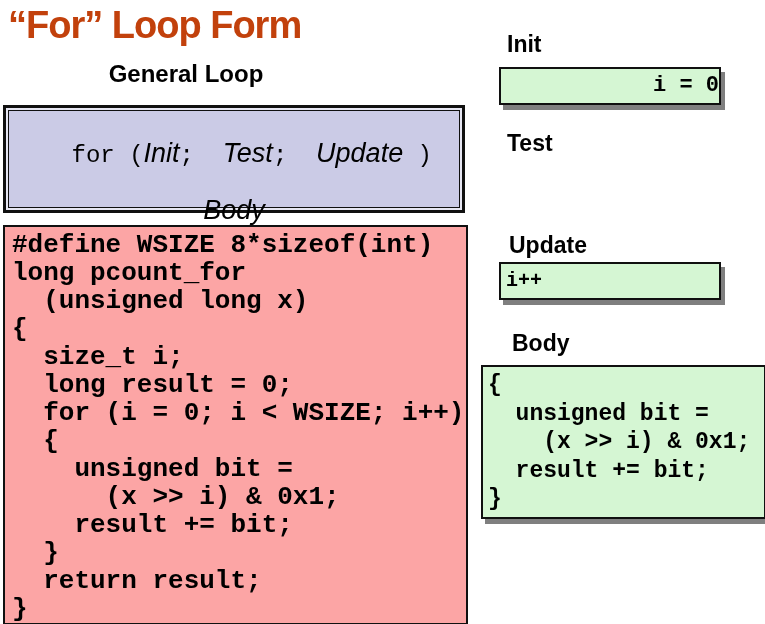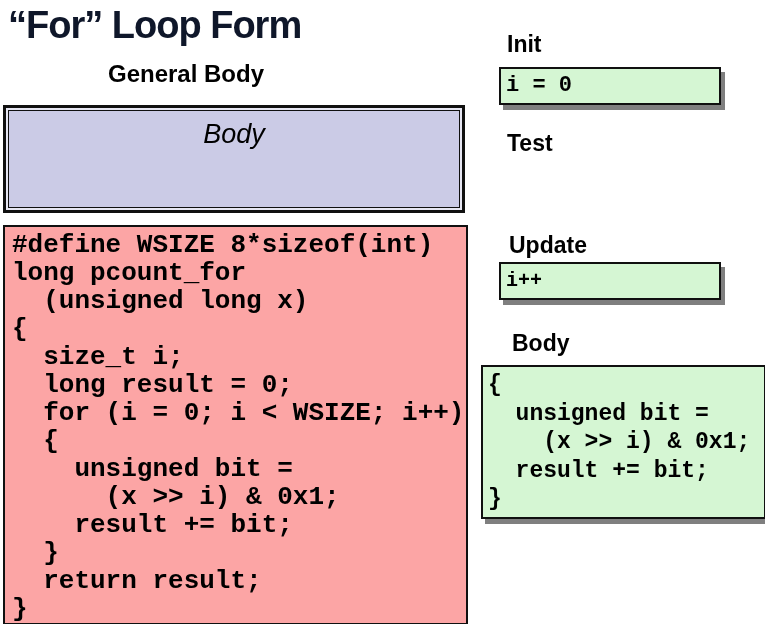--- a/index.html
+++ b/index.html
@@ -17,7 +17,7 @@
     font-size:38px;font-weight:700;
     letter-spacing:-1px;
     line-height:46px;
-    color:#0f172a;
+    color:#c2410c;
   }
   .gf-heading{
     left:0;top:60px;width:372px;

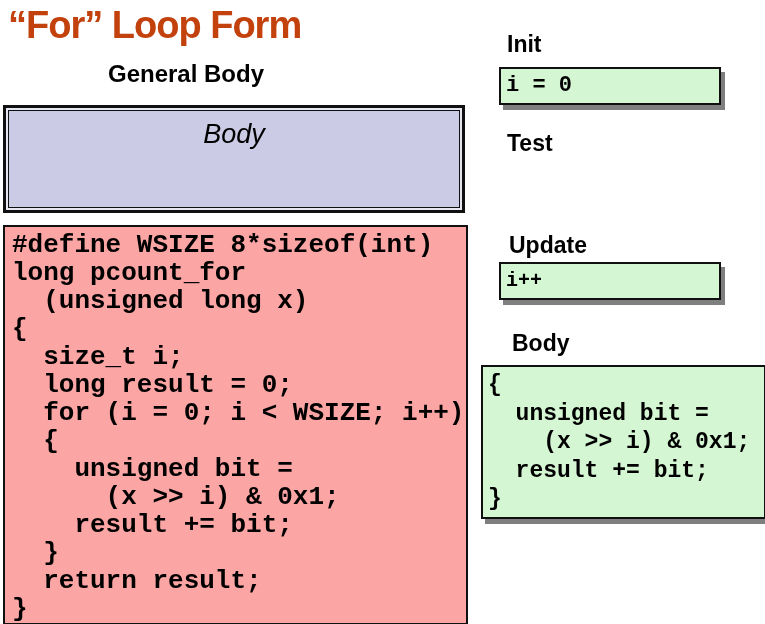--- a/index.html
+++ b/index.html
@@ -111,7 +111,7 @@
 
   <div class="abs slide-title">“For” Loop Form</div>
 
-  <div class="abs gf-heading">General Body</div>
+  <div class="abs gf-heading">General Loop</div>
 
   <div class="abs gf-box">
     <div class="gf-inner">

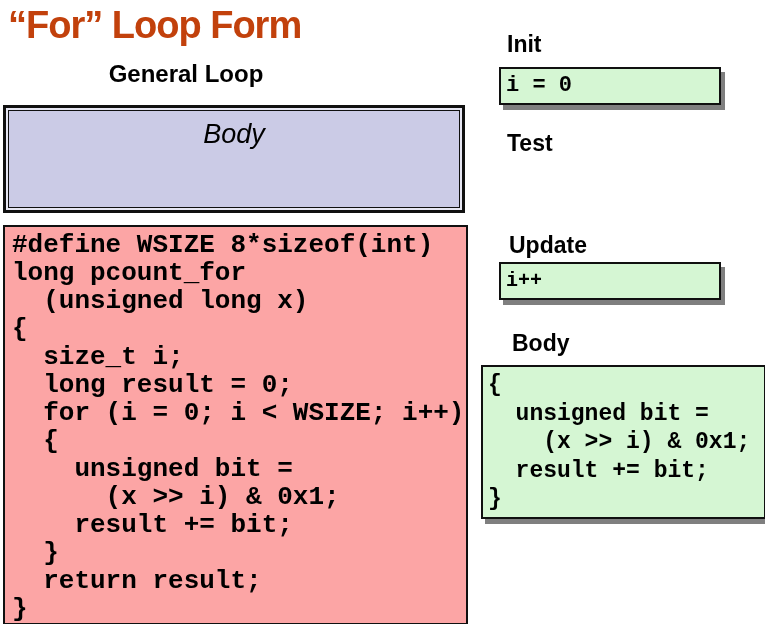--- a/index.html
+++ b/index.html
@@ -84,7 +84,7 @@
   }
   .gbox-init{
     left:499px;top:67px;width:213px;height:34px;
-    font-size:22px;line-height:34px;padding-left:5px;
+    font-size:22px;line-height:34px;padding-left:5px;text-align:right;
   }
   .gbox-test{
     left:499px;top:163px;width:213px;height:34px;

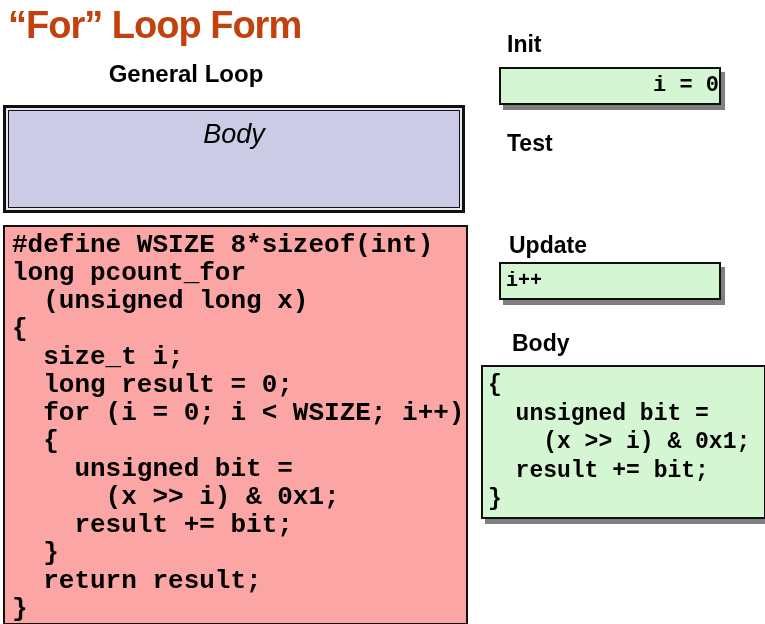--- a/index.html
+++ b/index.html
@@ -115,6 +115,9 @@
 
   <div class="abs gf-box">
     <div class="gf-inner">
+      <div class="gf-line1">
+        <span class="gf-mono">for (</span><span class="gf-it">Init</span><span class="gf-mono">;  </span><span class="gf-it">Test</span><span class="gf-mono">;  </span><span class="gf-it">Update</span><span class="gf-mono"> )</span>
+      </div>
       <div class="gf-body">Body</div>
     </div>
   </div>

